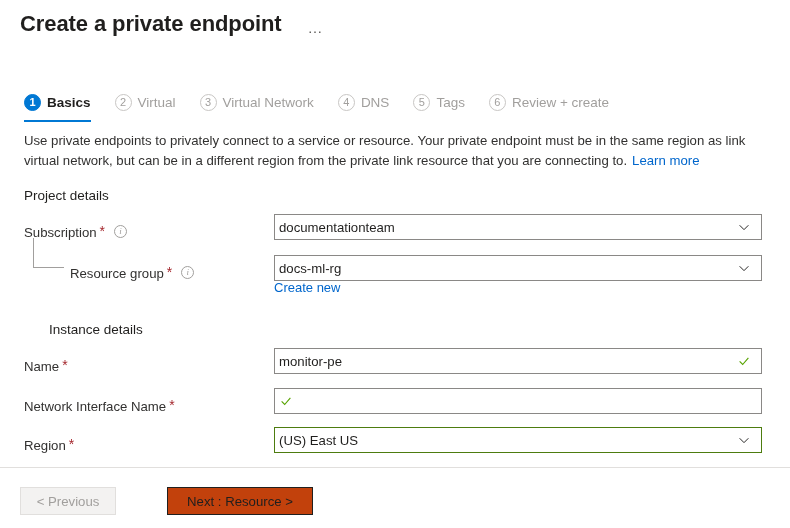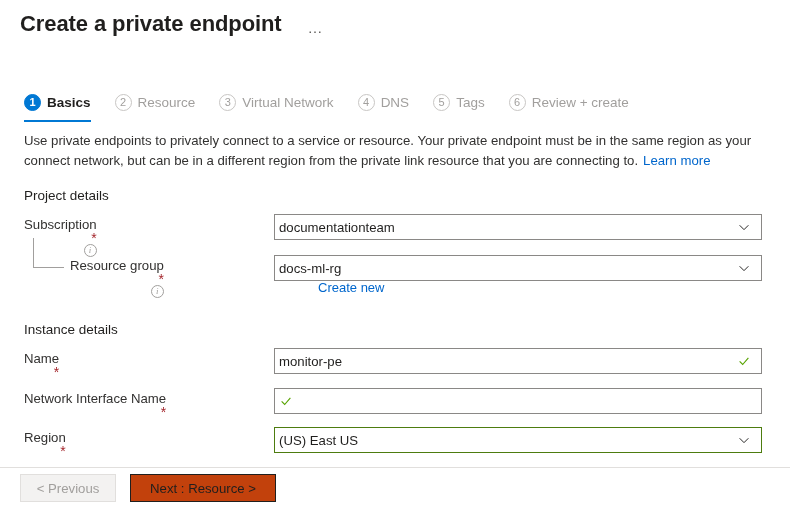--- a/index.html
+++ b/index.html
@@ -299,7 +299,7 @@
 
   <div class="tab inactive">
     <span class="tab-badge">2</span>
-    <span class="tab-label">Resource</span>
+    <span class="tab-label">Virtual</span>
   </div>
 
   <div class="tab inactive">

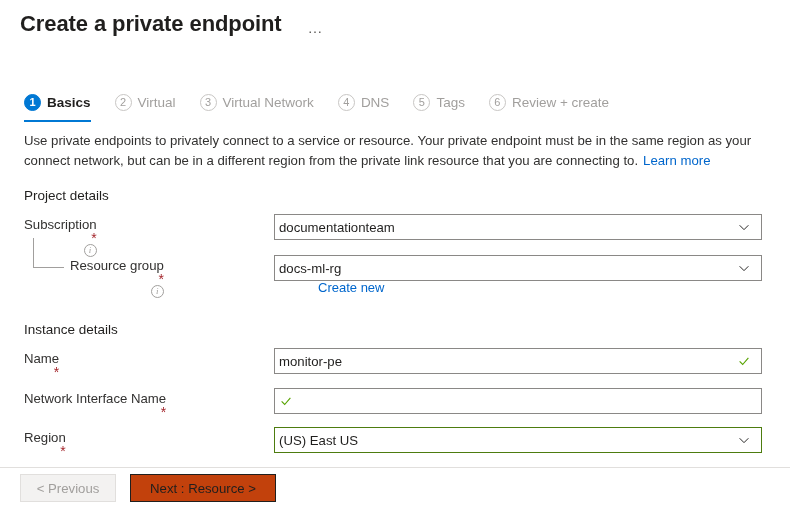--- a/index.html
+++ b/index.html
@@ -325,7 +325,7 @@
 </div>
 
 <div class="description">
-  <span>Use private endpoints to privately connect to a service or resource. Your private endpoint must be in the same region as your connect network, but can be in a different region from the private link resource that you are connecting to.</span><a class="learn-more">Learn more</a>
+  <span>Use private endpoints to privately connect to a service or resource. Your private endpoint must be in the same region as link virtual network, but can be in a different region from the private link resource that you are connecting to.</span><a class="learn-more">Learn more</a>
 </div>
 
 <div class="section-heading" id="sec-project">Project details</div>

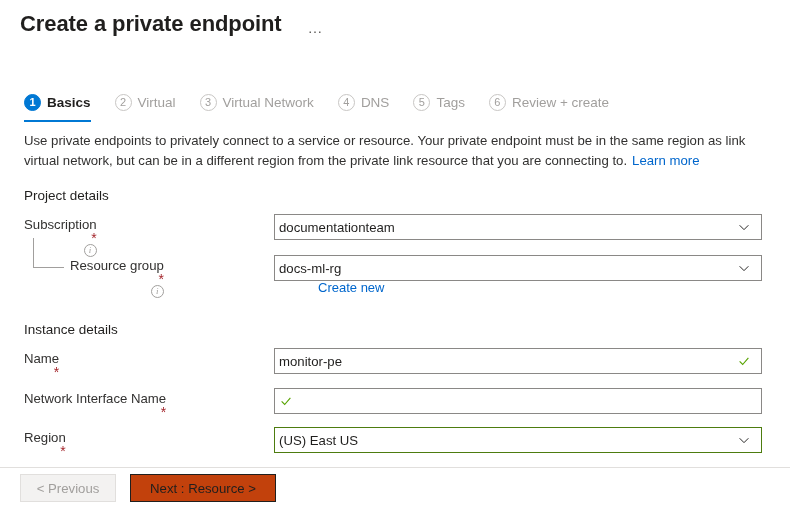--- a/index.html
+++ b/index.html
@@ -144,13 +144,12 @@
   .field-label {
     position: absolute;
     left: 0;
-    top: 4px;
+    top: 12px;
     font-size: 13.2px;
     color: #323130;
     white-space: nowrap;
     display: flex;
-    align-items: flex-end;
-    flex-direction: column;
+    align-items: flex-start;
   }
   .field-label.indented { left: 46px; }
   .req-star {

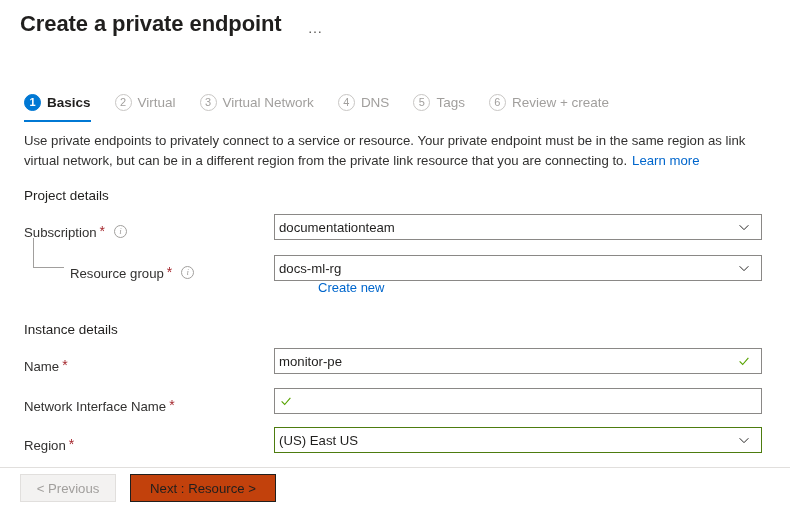--- a/index.html
+++ b/index.html
@@ -222,7 +222,6 @@
     color: #0066cc;
     text-decoration: none;
     cursor: pointer;
-    margin-left: 44px;
   }
   #create-new-link { top: 280px; }
 

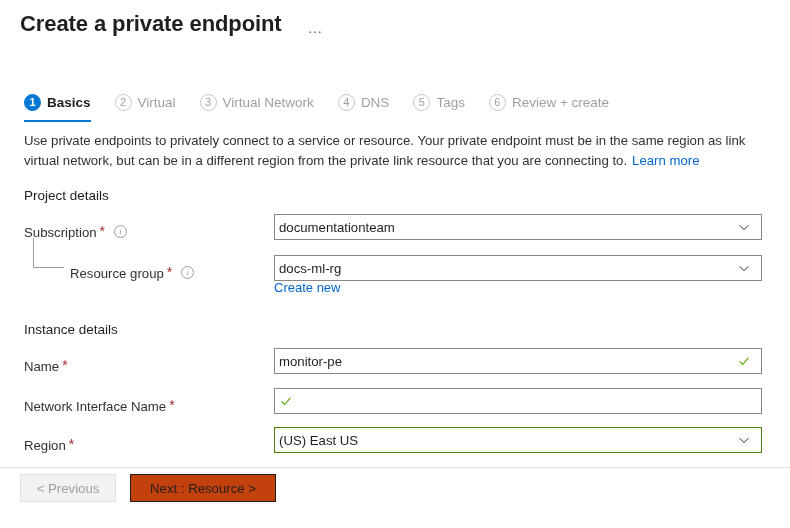--- a/index.html
+++ b/index.html
@@ -132,7 +132,7 @@
     color: #201f1e;
   }
   #sec-project { top: 188px; }
-  #sec-instance { top: 322px; }
+  #sec-instance { top: 322px; margin-left: 25px; }
 
   
   .field-row {

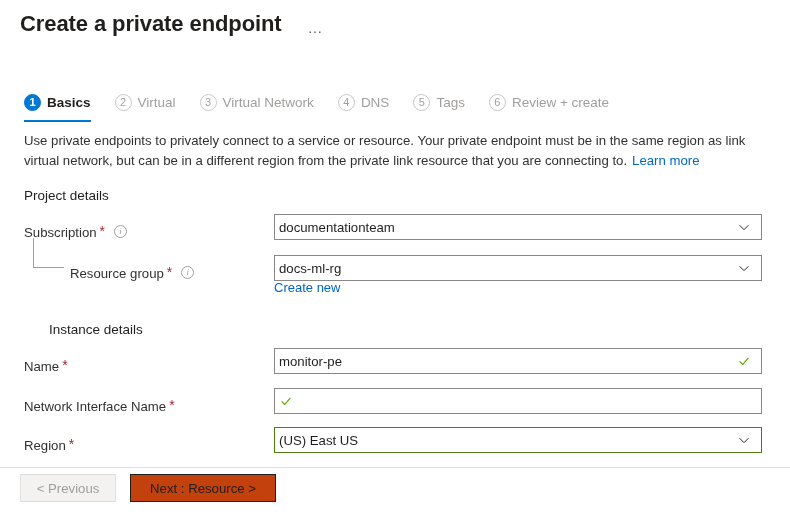--- a/index.html
+++ b/index.html
@@ -249,9 +249,10 @@
   .footer {
     position: absolute;
     left: 20px;
-    top: 474px;
-    display: flex;
-    align-items: center;
+    top: 487px;
+    display: flex;
+    align-items: center;
+    gap: 37px;
   }
   .btn {
     height: 28px;

